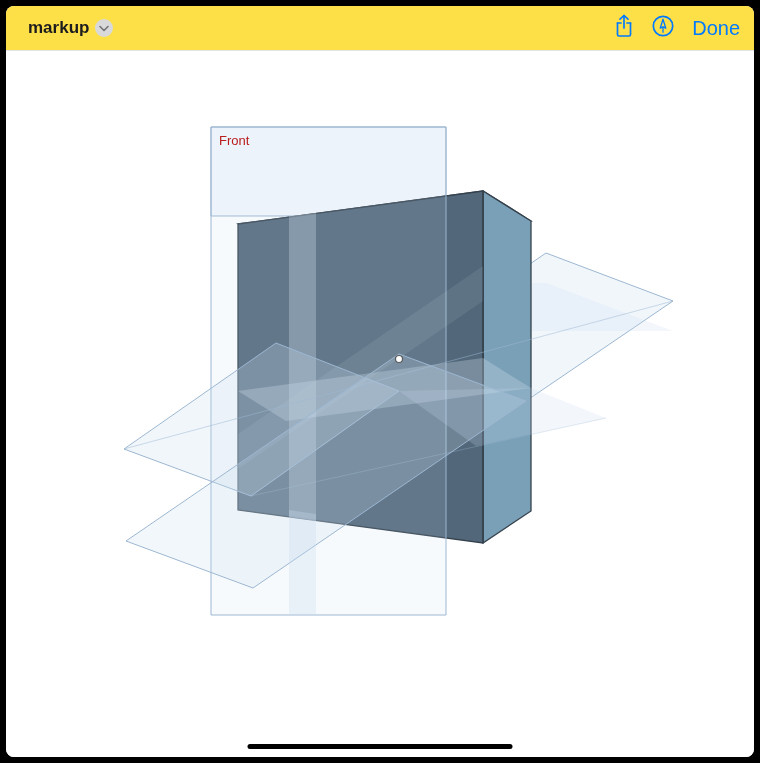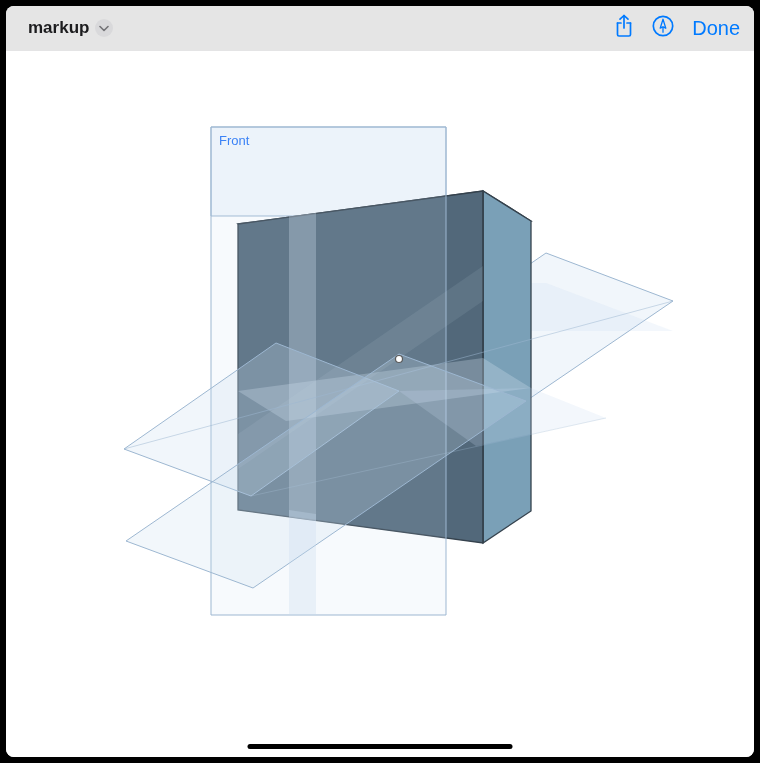--- a/index.html
+++ b/index.html
@@ -29,7 +29,7 @@
     }
     .toolbar {
       height: 45px;
-      background: #e5e5e5;
+      background: #fde047;
       display: flex;
       align-items: center;
       padding: 0 14px 0 22px;

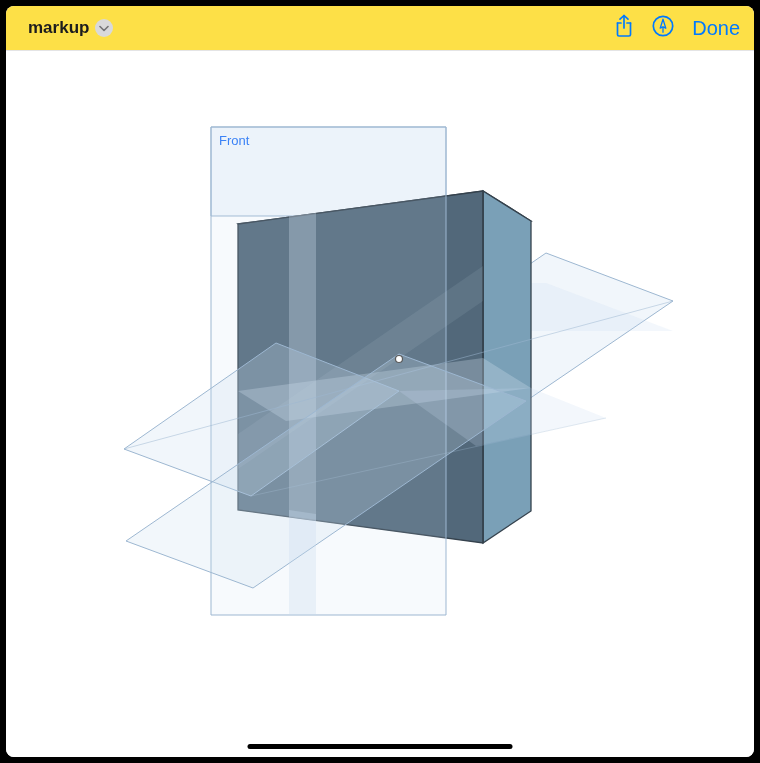--- a/index.html
+++ b/index.html
@@ -91,7 +91,7 @@
     .plane-label {
       position: absolute;
       font-size: 13px;
-      color: #3b82f6;
+      color: #b91c1c;
       font-weight: 400;
     }
     .home-indicator {

